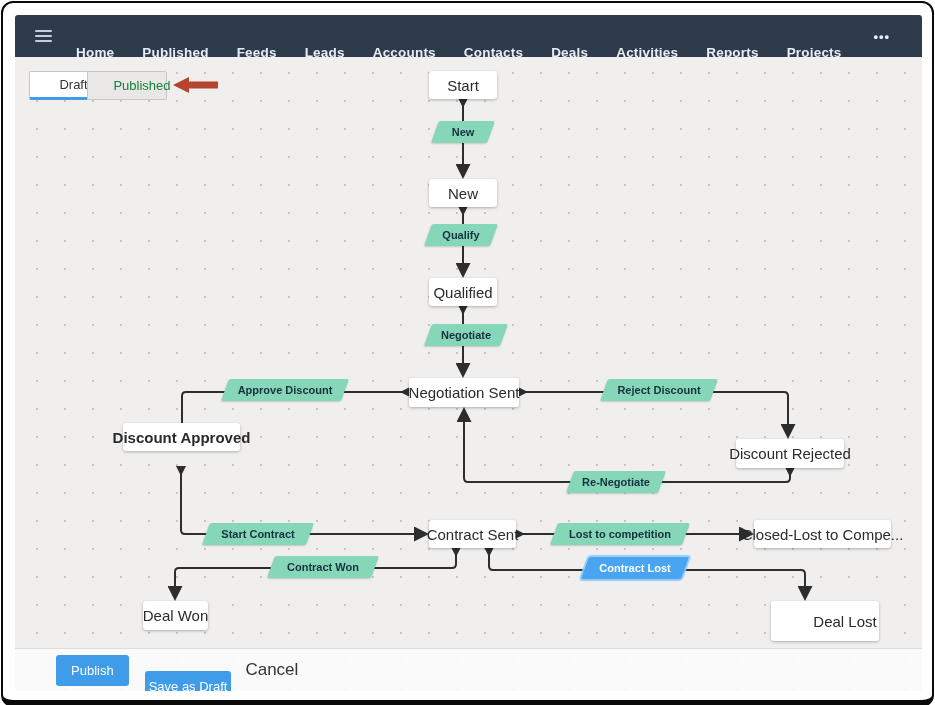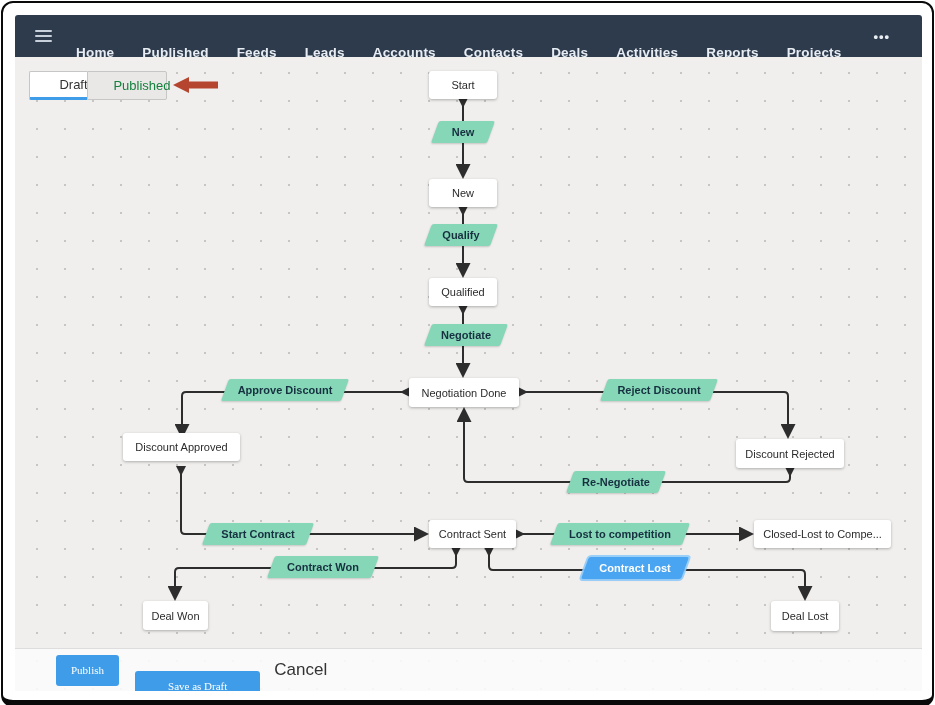--- a/index.html
+++ b/index.html
@@ -30,7 +30,7 @@
   svg.edges{position:absolute;left:0;top:0;width:907px;height:589px;z-index:1;}
   
   .state{position:absolute;background:#ffffff;border-radius:3px;box-shadow:0 1px 3px rgba(0,0,0,.28);
-         display:flex;align-items:center;justify-content:center;font-size:11px;color:#2b2b2b;
+         display:flex;align-items:center;justify-content:center;font-size:15px;color:#2b2b2b;
          white-space:nowrap;z-index:3;cursor:pointer;}
   
   .transition{position:absolute;height:22px;z-index:4;cursor:pointer;}

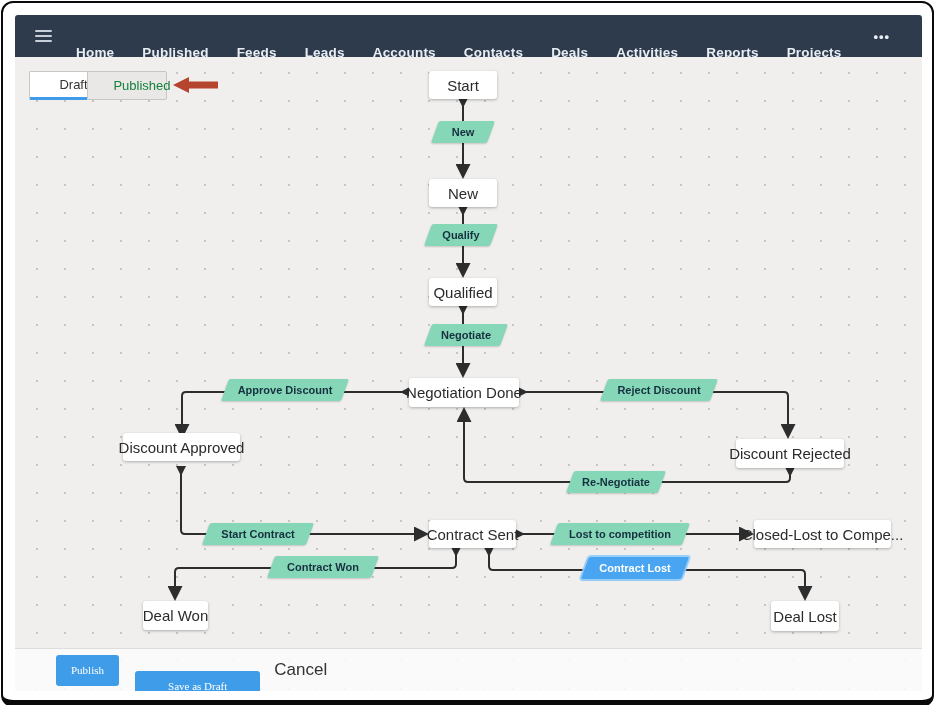--- a/index.html
+++ b/index.html
@@ -109,7 +109,7 @@
         <div class="state" style="left: 414px; top: 14px; width: 68px; height: 28px;">Start</div>
         <div class="state" style="left: 414px; top: 122px; width: 68px; height: 28px;">New</div>
         <div class="state" style="left: 414px; top: 221px; width: 68px; height: 28px;">Qualified</div>
-        <div class="state" style="left: 394px; top: 321px; width: 110px; height: 29px;">Negotiation Done</div>
+        <div class="state" style="left: 394px; top: 321px; width: 110px; height: 29px;">Negotiation Sent</div>
         <div class="state" style="left: 108px; top: 376px; width: 117px; height: 28px;">Discount Approved</div>
         <div class="state" style="left: 721px; top: 382px; width: 108px; height: 29px;">Discount Rejected</div>
         <div class="state" style="left: 414px; top: 463px; width: 87px; height: 28px;">Contract Sent</div>

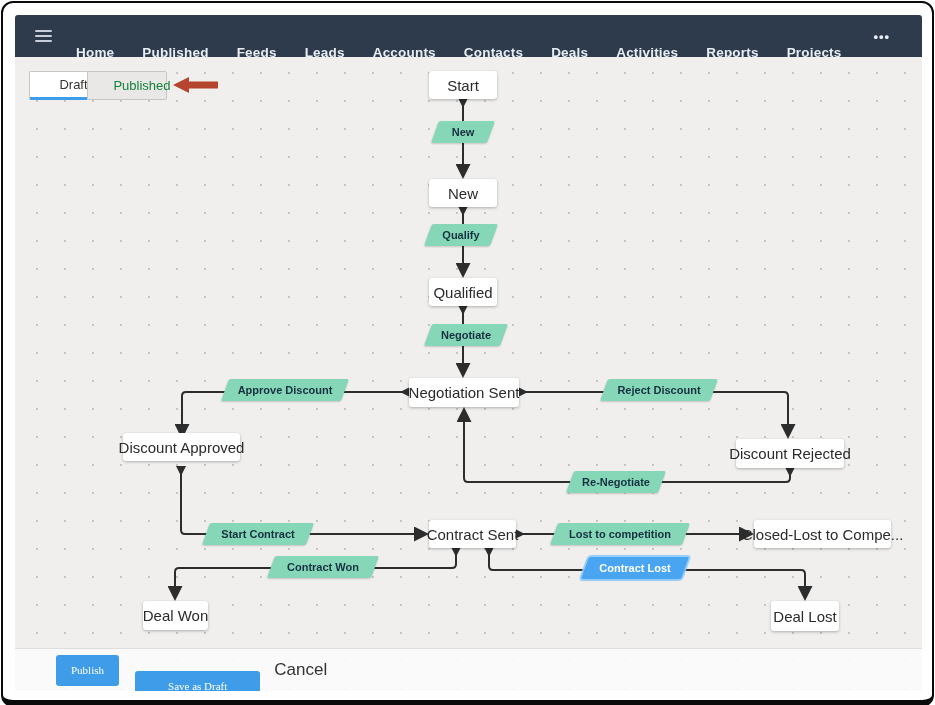--- a/index.html
+++ b/index.html
@@ -110,7 +110,7 @@
         <div class="state" style="left: 414px; top: 122px; width: 68px; height: 28px;">New</div>
         <div class="state" style="left: 414px; top: 221px; width: 68px; height: 28px;">Qualified</div>
         <div class="state" style="left: 394px; top: 321px; width: 110px; height: 29px;">Negotiation Sent</div>
-        <div class="state" style="left: 108px; top: 376px; width: 117px; height: 28px;">Discount Approved</div>
+        <div class="state" style="left: 108px; top: 366px; width: 117px; height: 28px; font-weight: bold;">Discount Approved</div>
         <div class="state" style="left: 721px; top: 382px; width: 108px; height: 29px;">Discount Rejected</div>
         <div class="state" style="left: 414px; top: 463px; width: 87px; height: 28px;">Contract Sent</div>
         <div class="state" style="left: 739px; top: 463px; width: 137px; height: 28px;">Closed-Lost to Compe...</div>

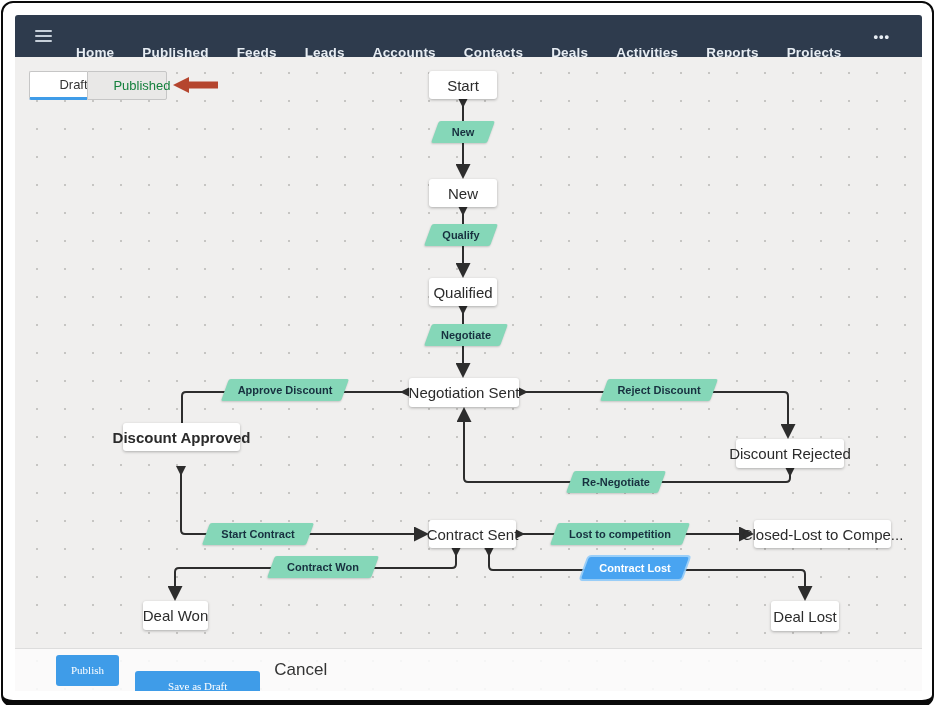--- a/index.html
+++ b/index.html
@@ -115,7 +115,7 @@
         <div class="state" style="left: 414px; top: 463px; width: 87px; height: 28px;">Contract Sent</div>
         <div class="state" style="left: 739px; top: 463px; width: 137px; height: 28px;">Closed-Lost to Compe...</div>
         <div class="state" style="left: 128px; top: 544px; width: 65px; height: 29px;">Deal Won</div>
-        <div class="state" style="left: 756px; top: 544px; width: 68px; height: 30px;">Deal Lost</div>
+        <div class="state" style="left: 756px; top: 544px; width: 68px; height: 40px; padding-left: 40px;">Deal Lost</div>
         <div class="transition" style="left: 420px; top: 64px; width: 56px;">
           <span class="t-bg"></span>
           <span class="t-label">New</span>

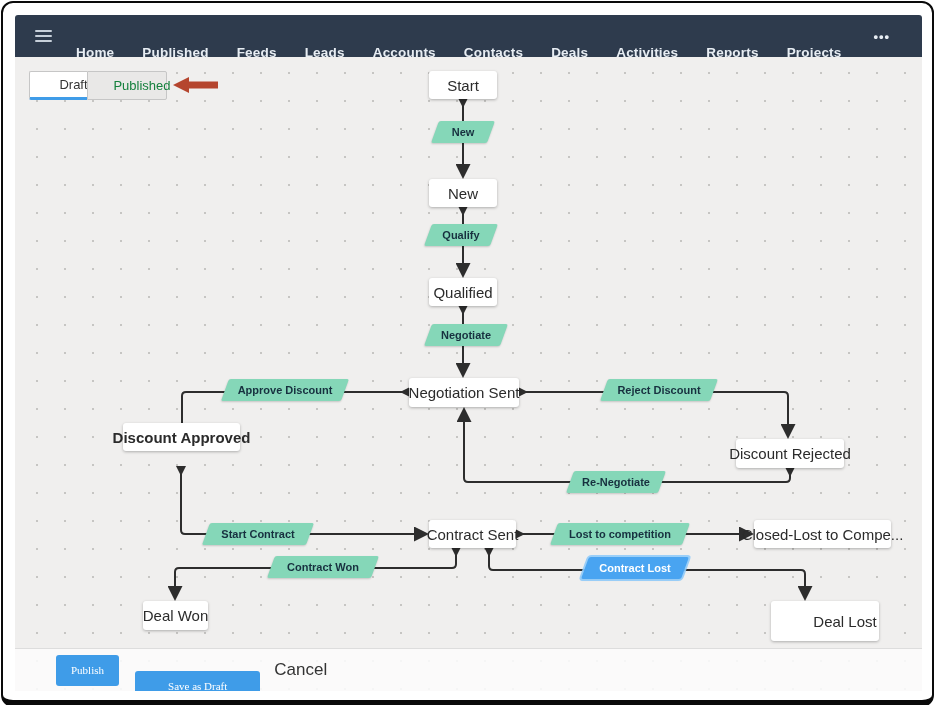--- a/index.html
+++ b/index.html
@@ -43,8 +43,8 @@
   
   .footer{position:absolute;left:0;top:591px;width:907px;height:43px;background:rgba(252,252,252,.88);
           border-top:1px solid #ddd;display:flex;align-items:center;padding-left:41px;box-sizing:border-box;z-index:6;}
-  .btn{height:31px;border:none;border-radius:3px;background:#3f9ce8;color:#fff;font-size:11px;
-       font-family:Liberation Serif, serif;cursor:pointer;padding:0 15px;margin-right:16px;}
+  .btn{height:31px;border:none;border-radius:3px;background:#3f9ce8;color:#fff;font-size:13px;
+       font-family:Liberation Sans, sans-serif;cursor:pointer;padding:0 15px;margin-right:16px;}
   .btn.save{padding:0 33px;margin-top:32px;}
   .cancel{font-size:17px;color:#333;cursor:pointer;margin-left:-2px;}
 </style>

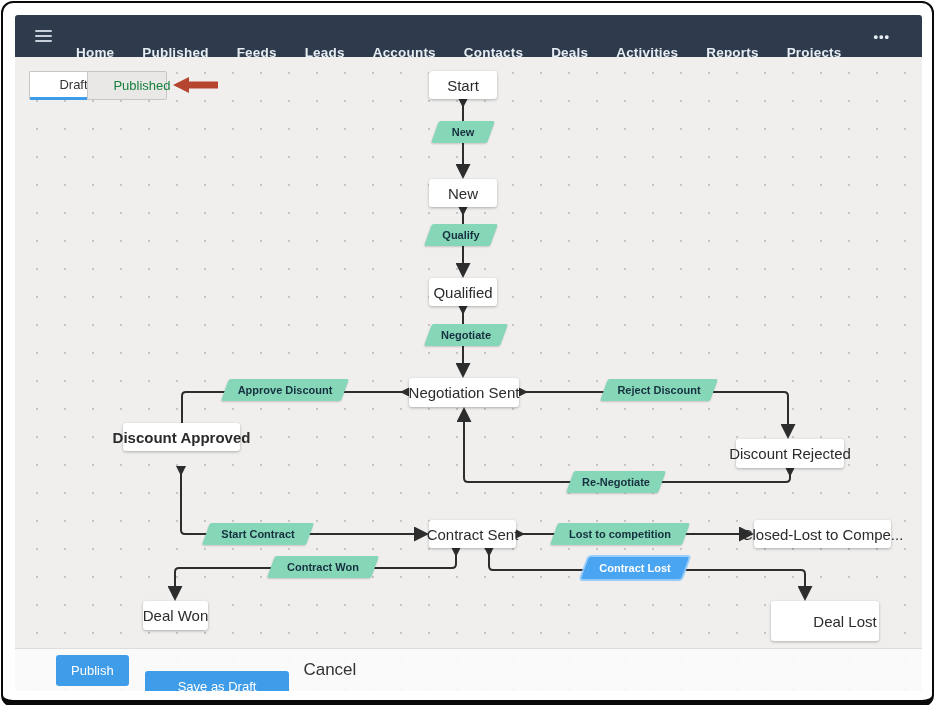--- a/index.html
+++ b/index.html
@@ -45,7 +45,7 @@
           border-top:1px solid #ddd;display:flex;align-items:center;padding-left:41px;box-sizing:border-box;z-index:6;}
   .btn{height:31px;border:none;border-radius:3px;background:#3f9ce8;color:#fff;font-size:13px;
        font-family:Liberation Sans, sans-serif;cursor:pointer;padding:0 15px;margin-right:16px;}
-  .btn.save{padding:0 33px;margin-top:32px;}
+  .btn.save{padding:0 4px;margin-top:32px;}
   .cancel{font-size:17px;color:#333;cursor:pointer;margin-left:-2px;}
 </style>
 </head>

